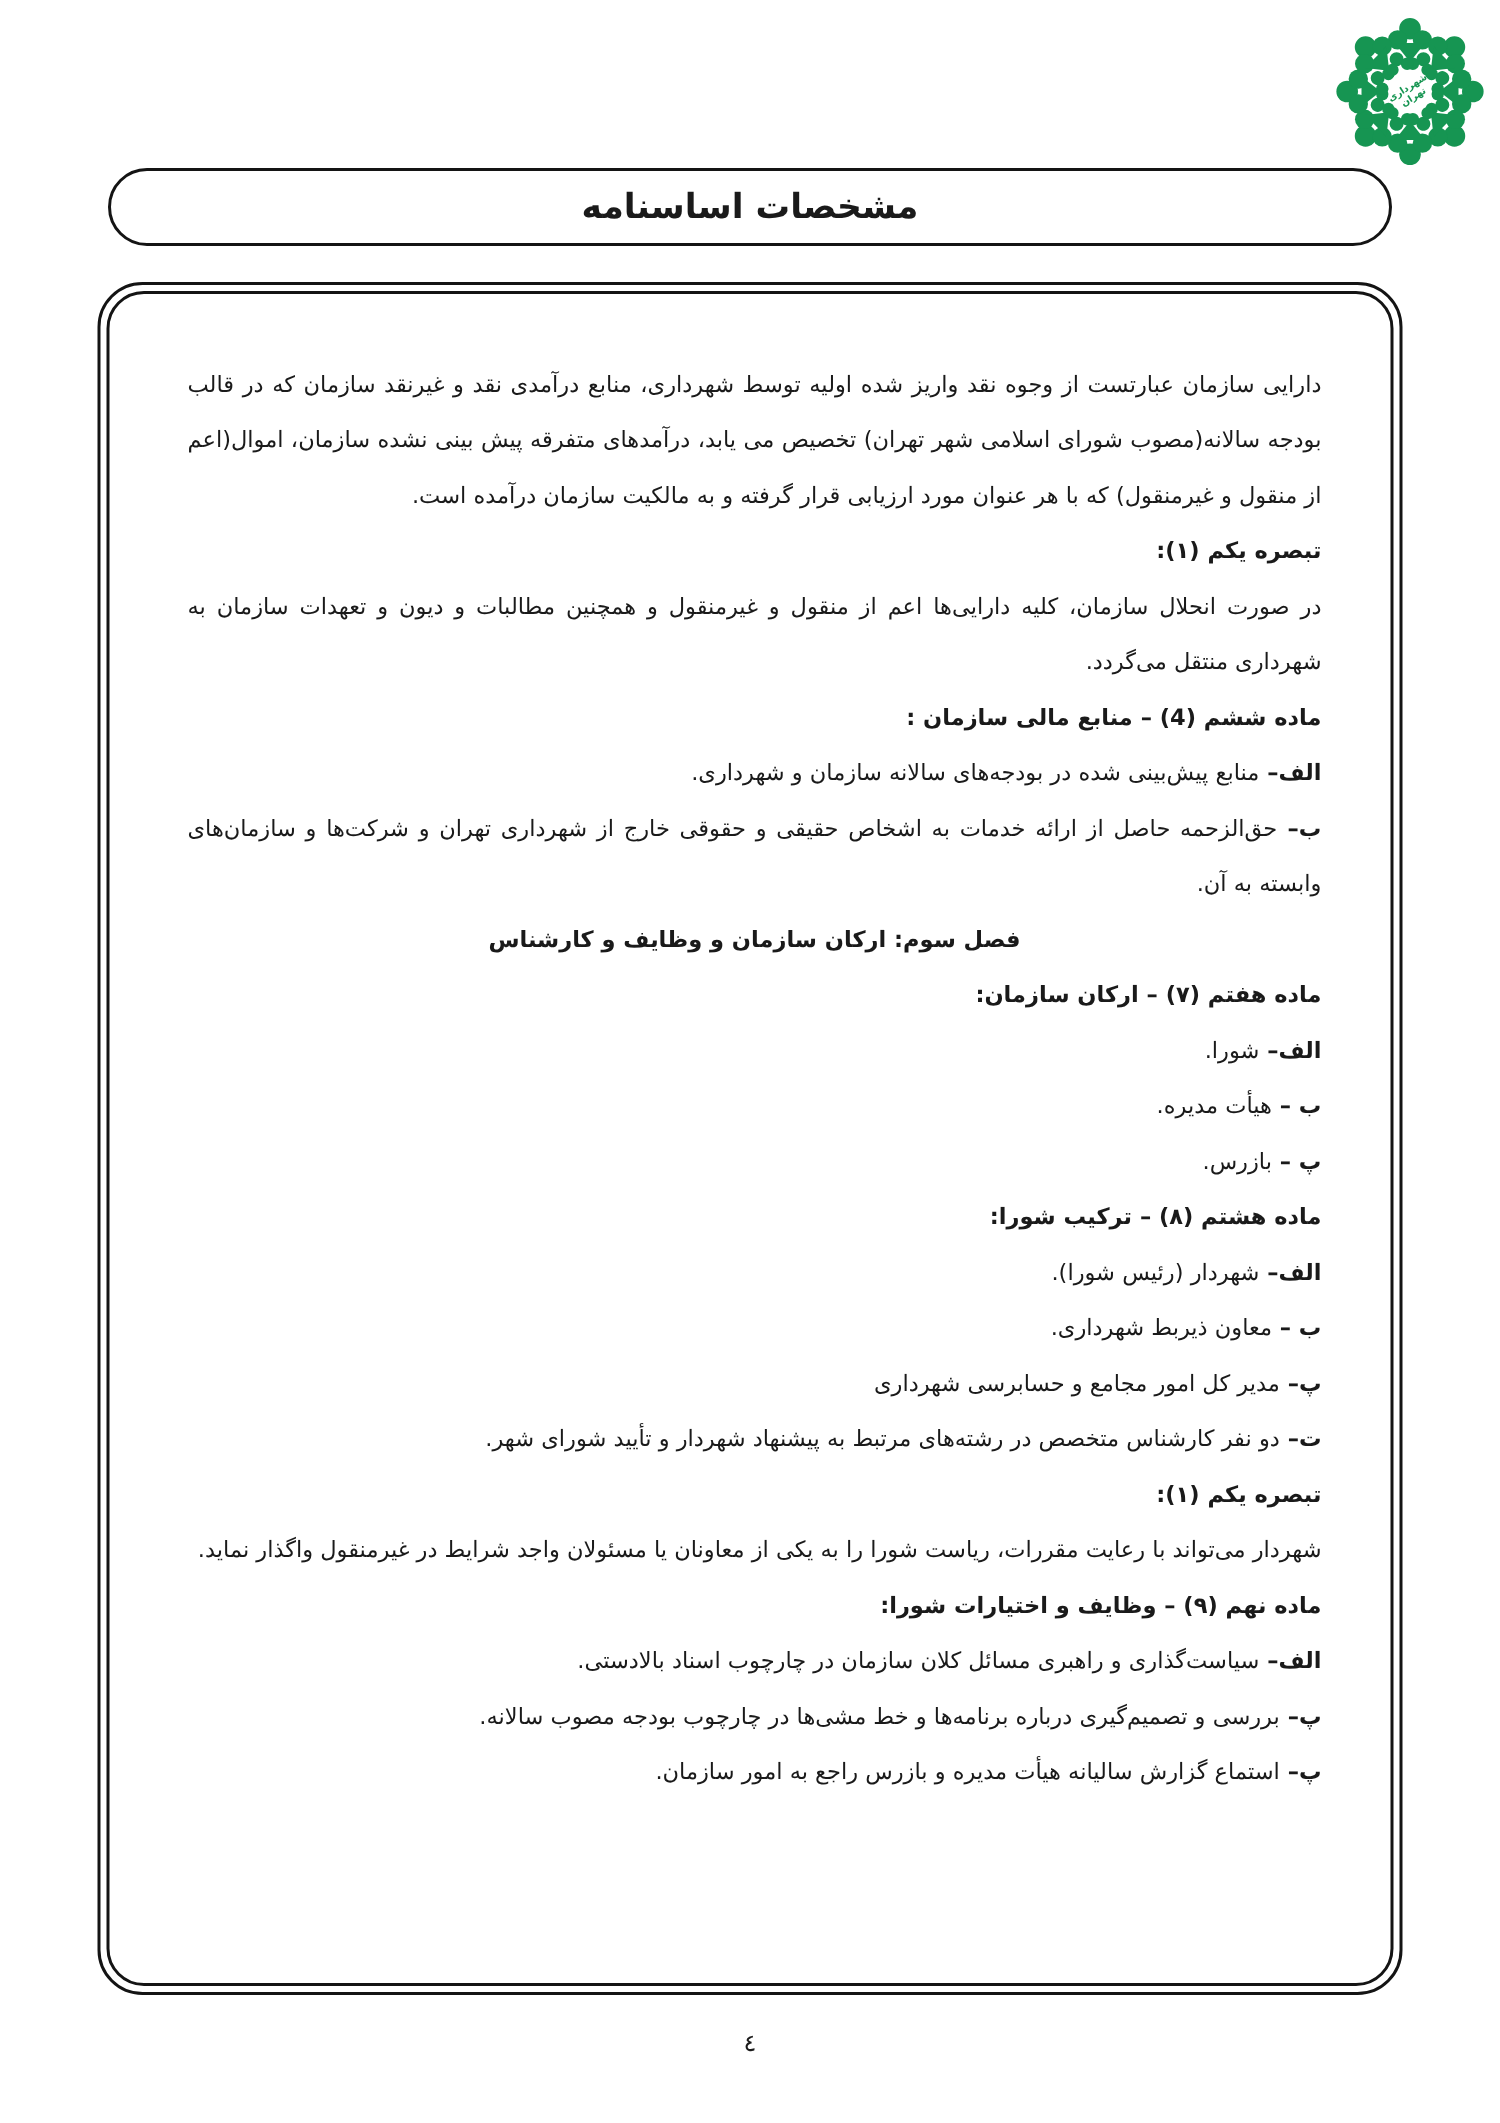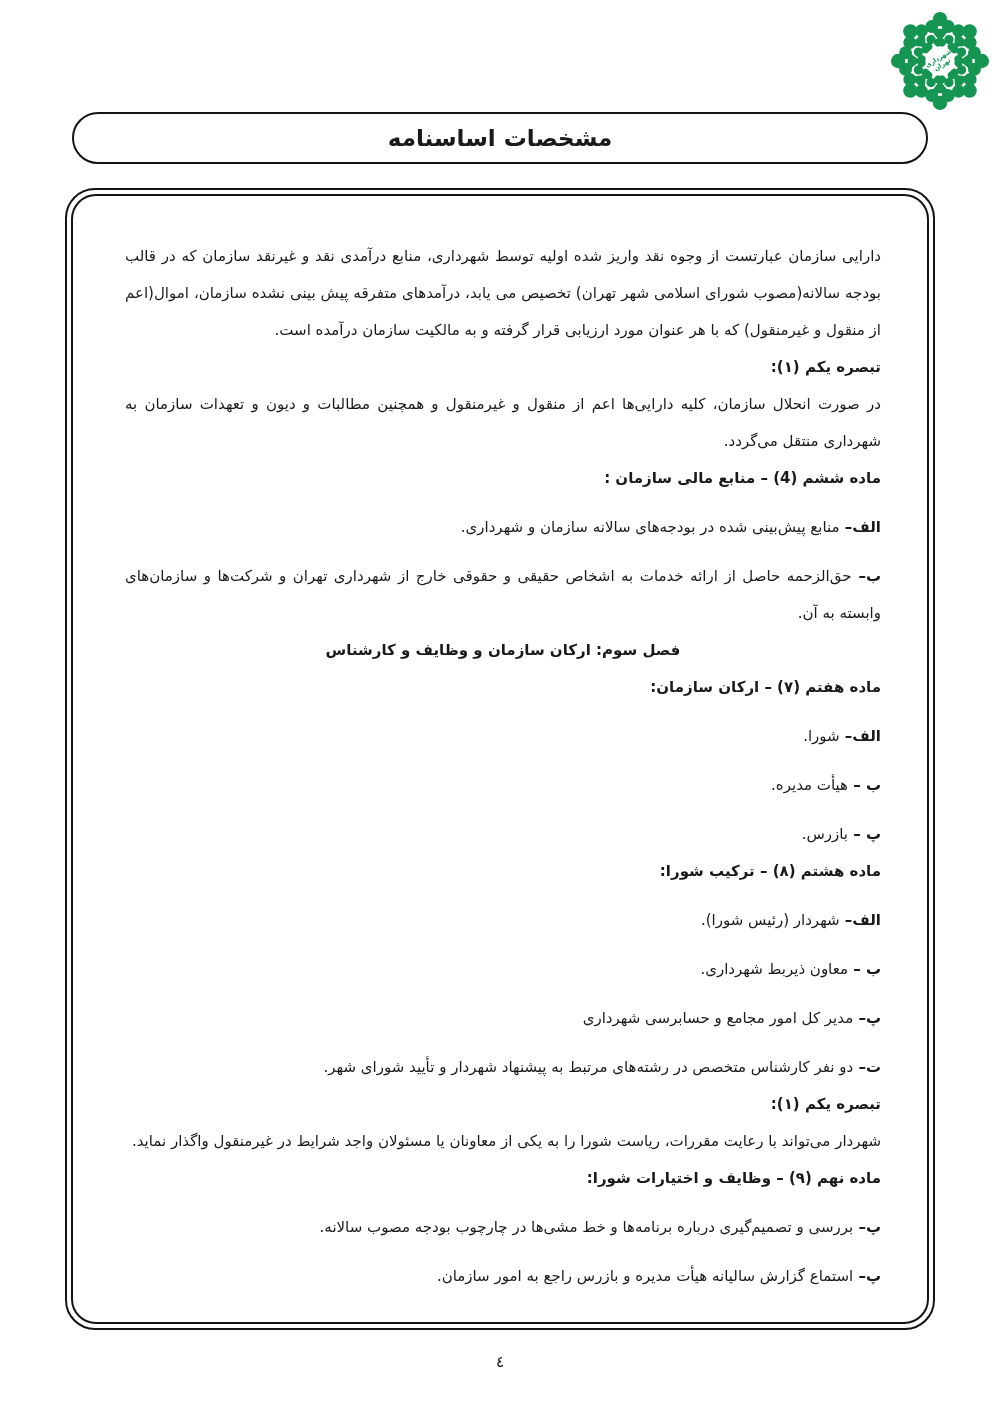--- a/index.html
+++ b/index.html
@@ -56,7 +56,7 @@
   }
   .block{margin:0;}
   .block.paragraph{text-align:justify;}
-  .block.item{text-align:justify;margin-top:12px;}
+  .block.item{text-align:justify;}
   .block.heading{font-weight:bold;text-align:right;}
   .block.chapter{font-weight:bold;text-align:center;}
   .block .prefix{font-weight:bold;}

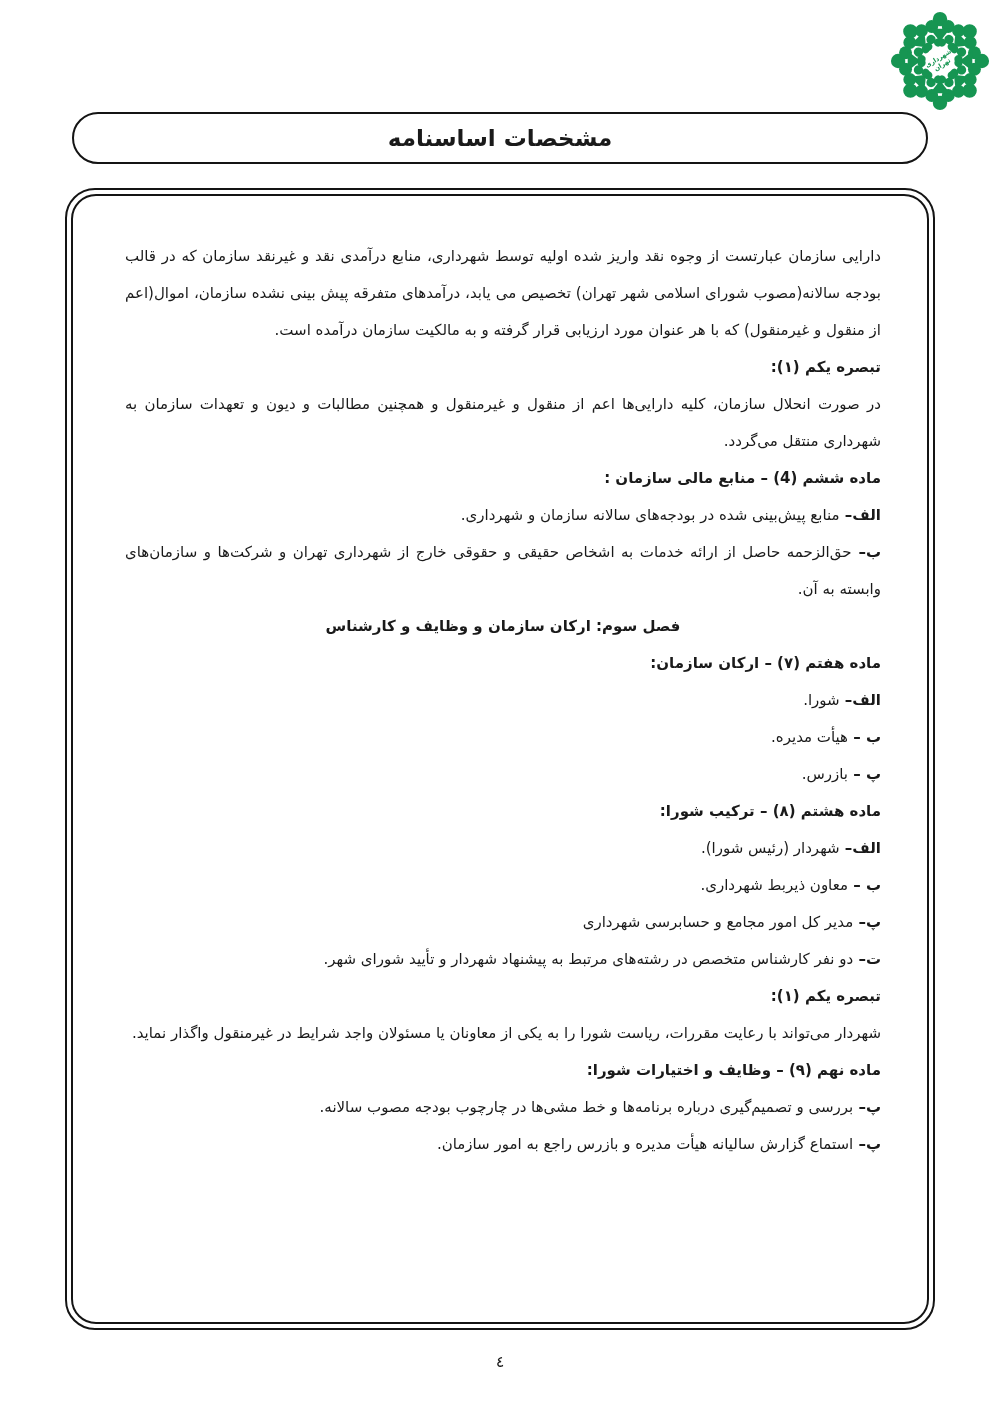--- a/index.html
+++ b/index.html
@@ -196,6 +196,7 @@
           <div class="block heading">تبصره یکم (۱):</div>
           <div class="block paragraph">شهردار می‌تواند با رعایت مقررات، ریاست شورا را به یکی از معاونان یا مسئولان واجد شرایط در غیرمنقول واگذار نماید.</div>
           <div class="block heading">ماده نهم (۹) – وظایف و اختیارات شورا:</div>
+          <div class="block item"><span class="prefix">الف– </span>سیاست‌گذاری و راهبری مسائل کلان سازمان در چارچوب اسناد بالادستی.</div>
           <div class="block item"><span class="prefix">پ– </span>بررسی و تصمیم‌گیری درباره برنامه‌ها و خط مشی‌ها در چارچوب بودجه مصوب سالانه.</div>
           <div class="block item"><span class="prefix">پ– </span>استماع گزارش سالیانه هیأت مدیره و بازرس راجع به امور سازمان.</div>
         </div>

